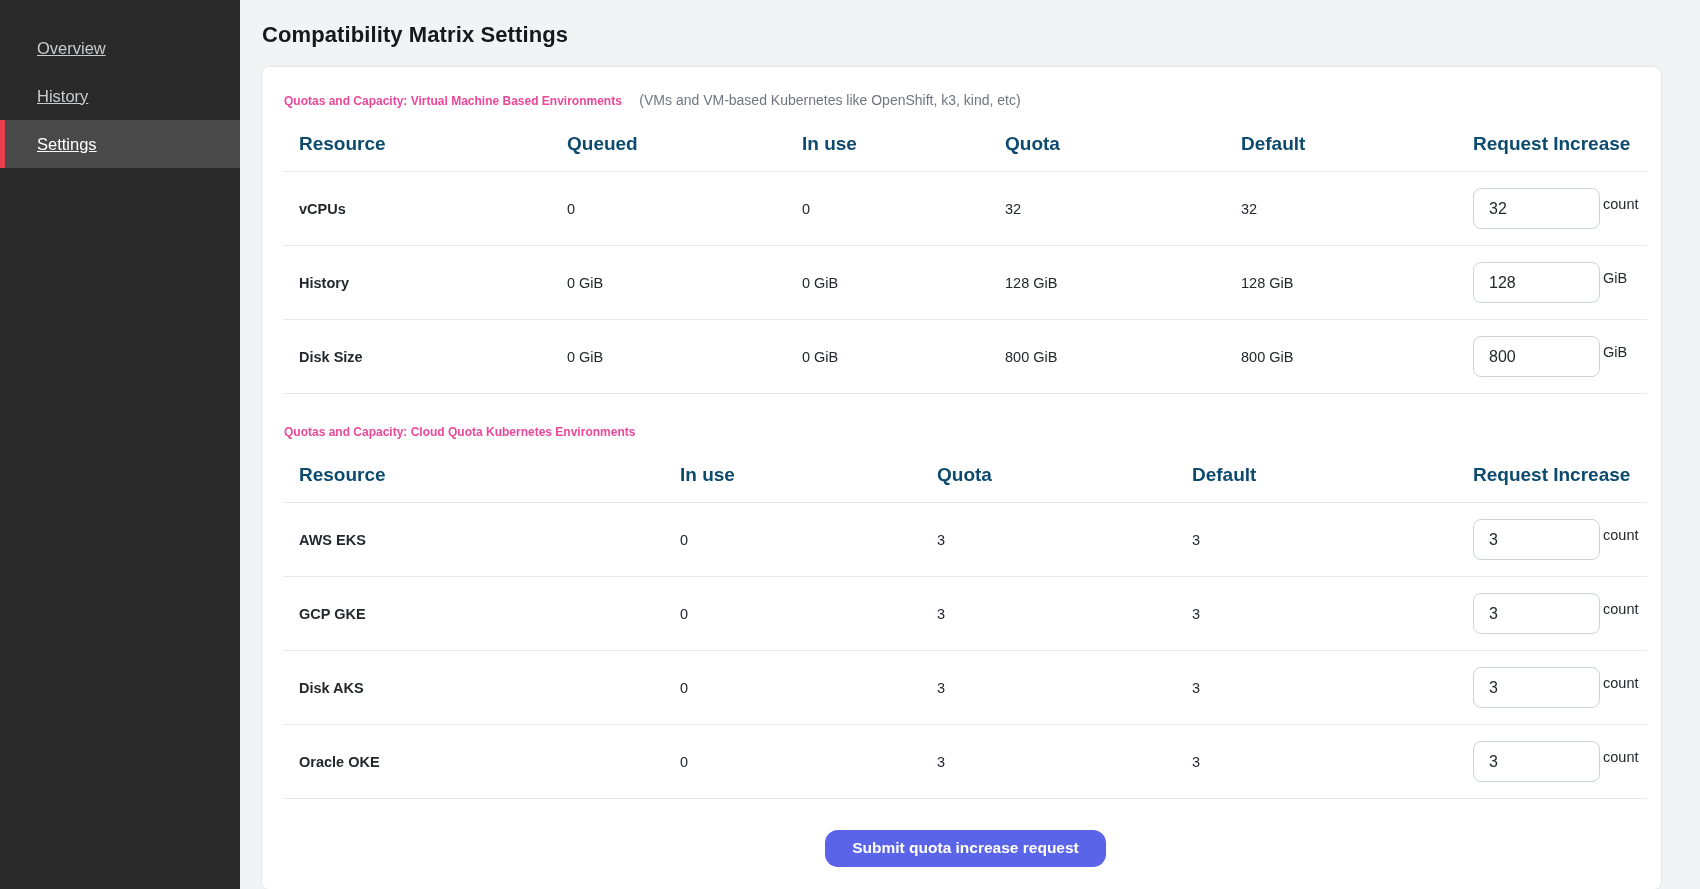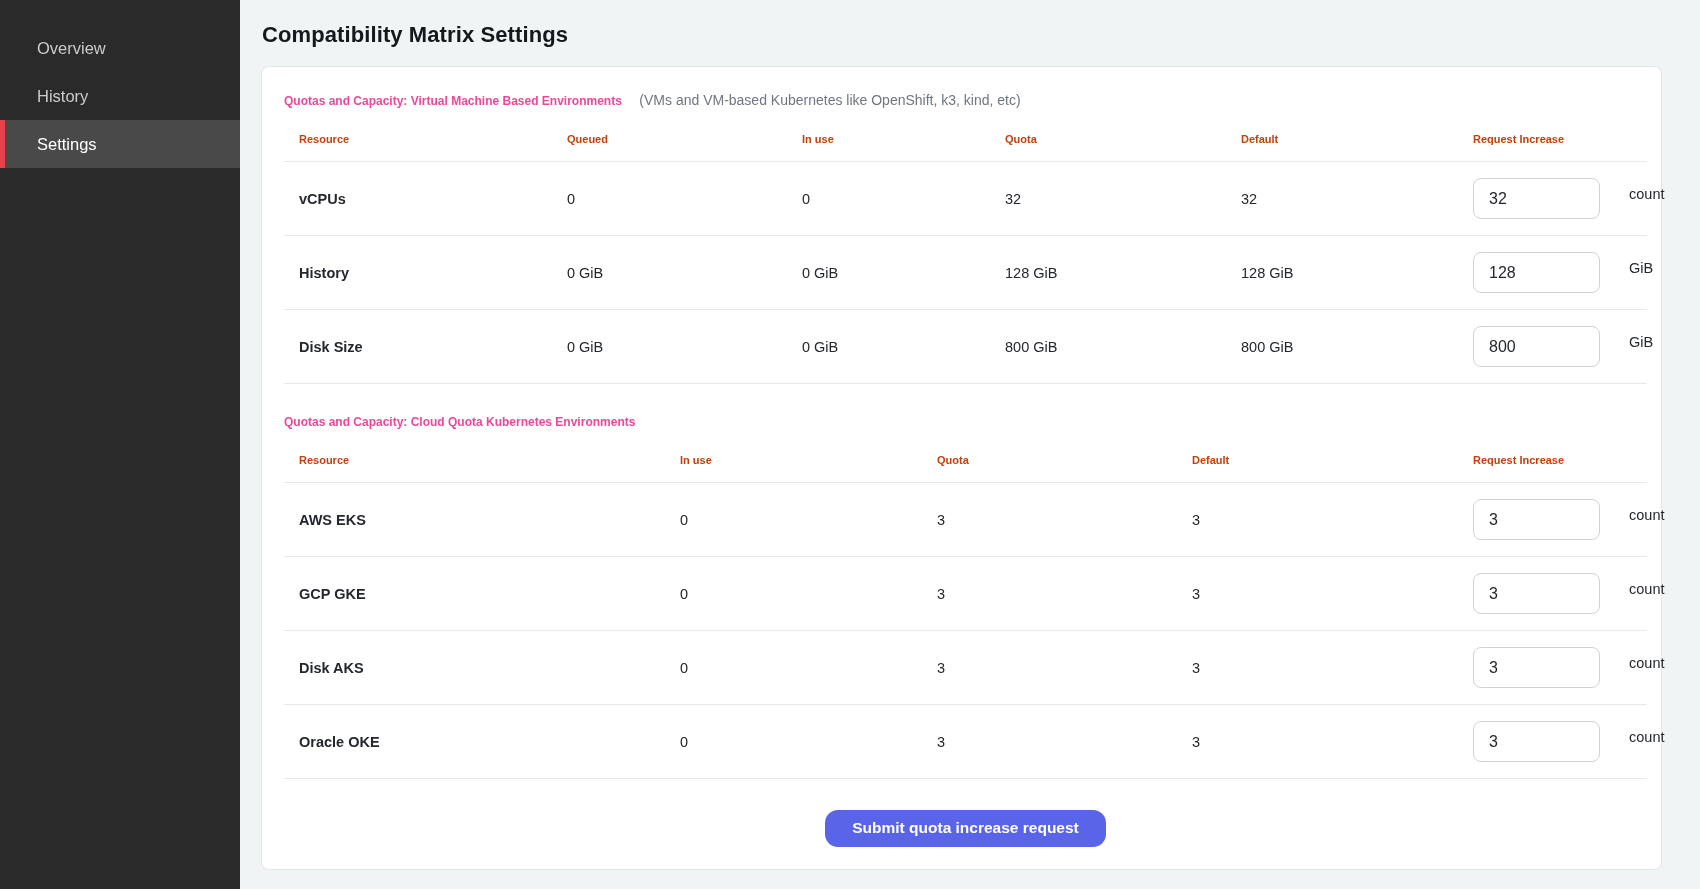--- a/index.html
+++ b/index.html
@@ -26,6 +26,7 @@
     font-size: 16.5px;
     cursor: pointer;
     border-left: 5px solid transparent;
+    text-decoration: underline;
   }
   .nav-item.active {
     background: #494949;

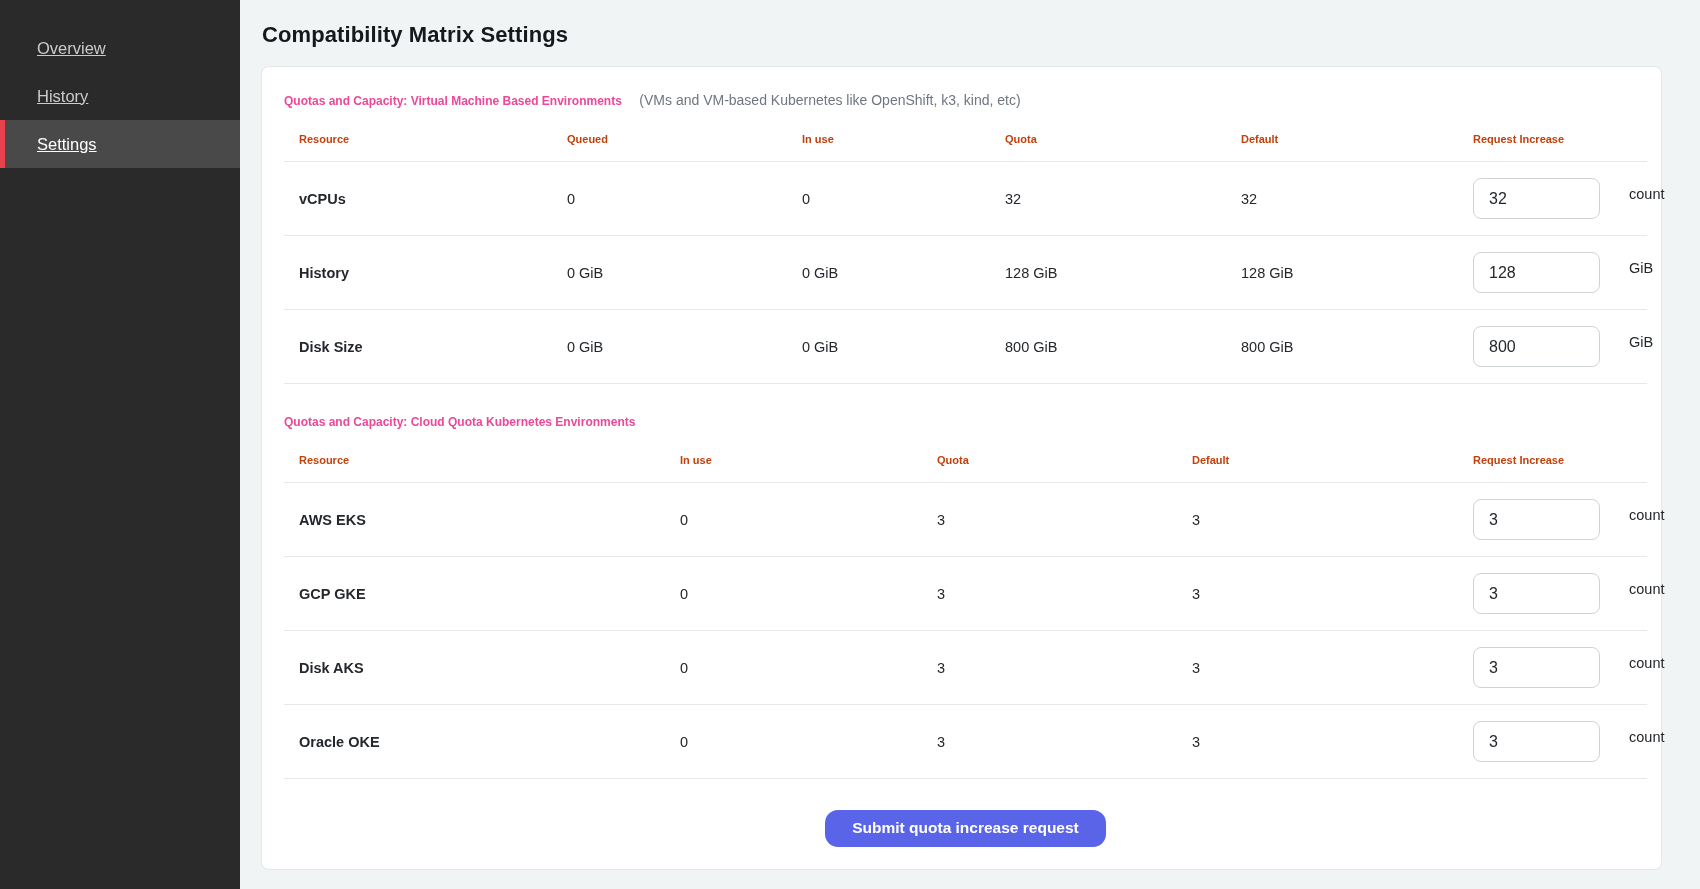--- a/index.html
+++ b/index.html
@@ -68,7 +68,7 @@
   .thead {
     padding: 14px 0 16px;
     border-bottom: 1px solid #e6e8ea;
-    font-size: 11px; font-weight: 700; color: #c2410c;
+    font-size: 19px; font-weight: 700; color: #0c4a6e;
   }
   .trow {
     height: 74px;

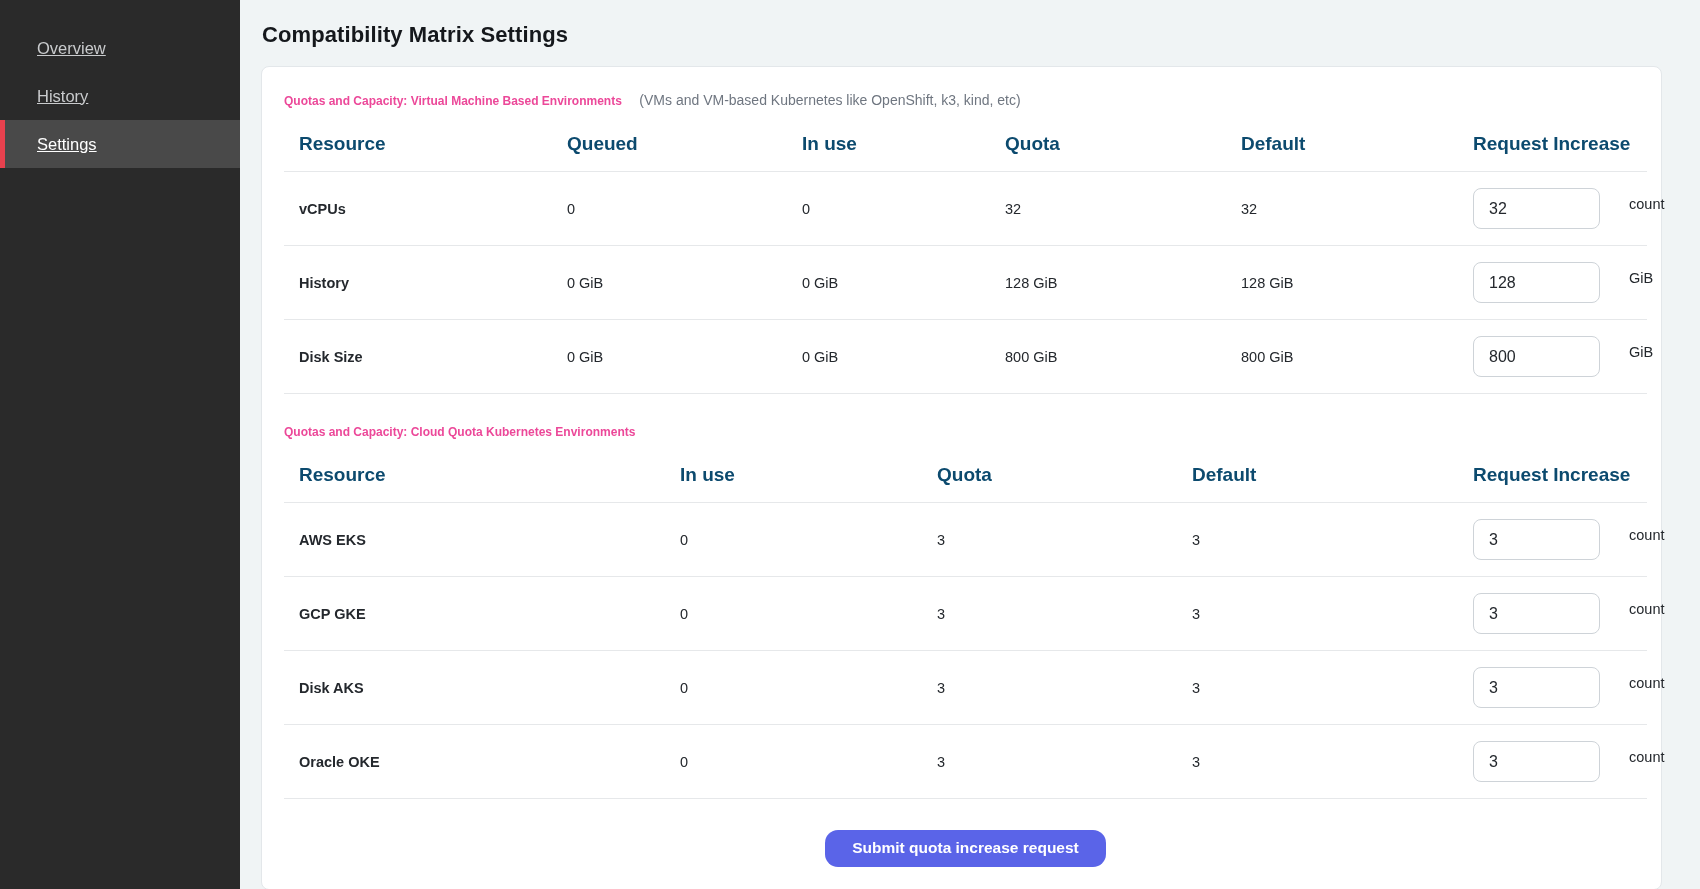--- a/index.html
+++ b/index.html
@@ -91,7 +91,7 @@
   }
   .unit-label {
     font-size: 14.5px; color: #24282d;
-    margin-left: 29px;
+    margin-left: 3px;
     position: relative; top: -5px;
   }
 

